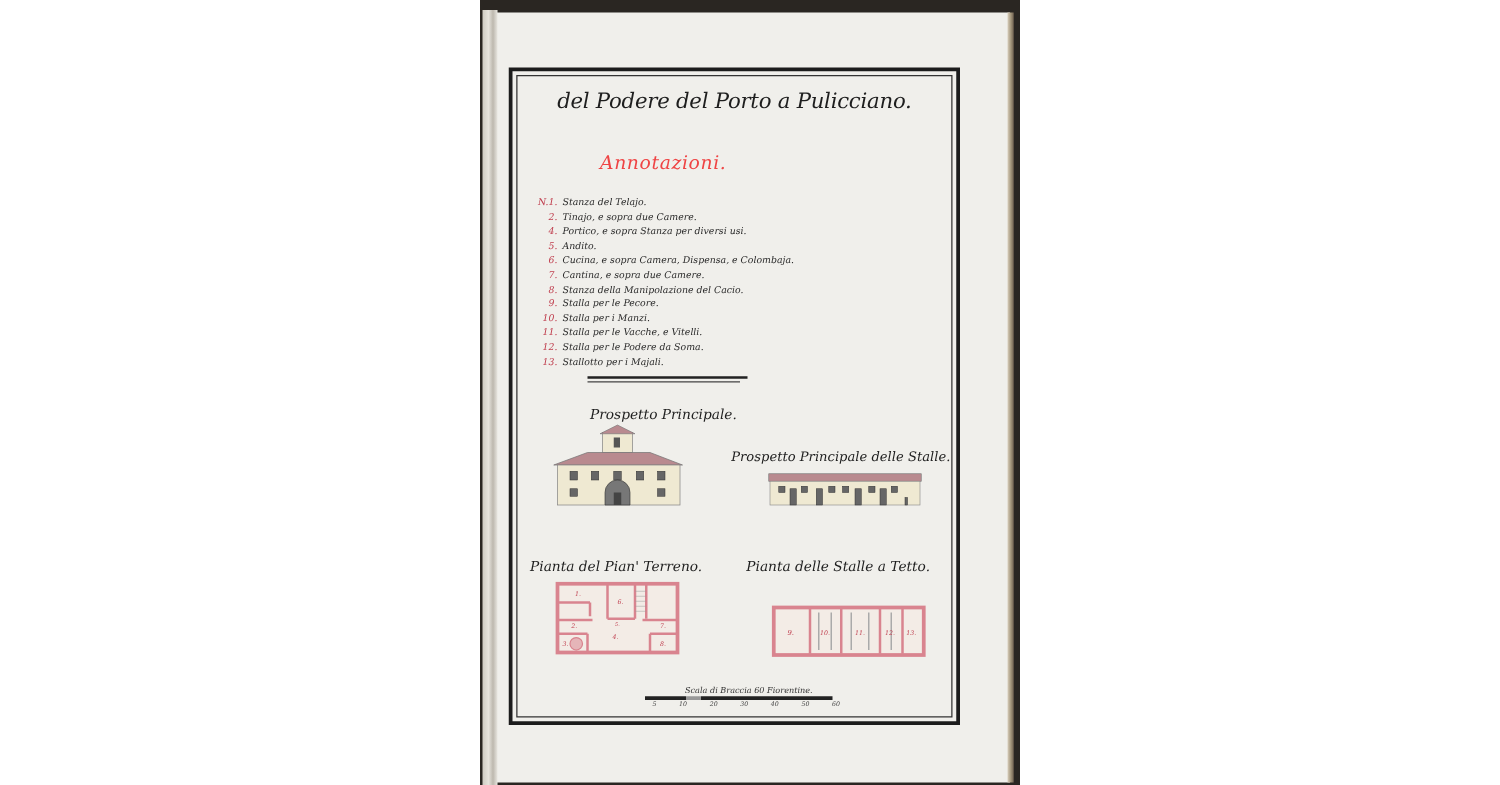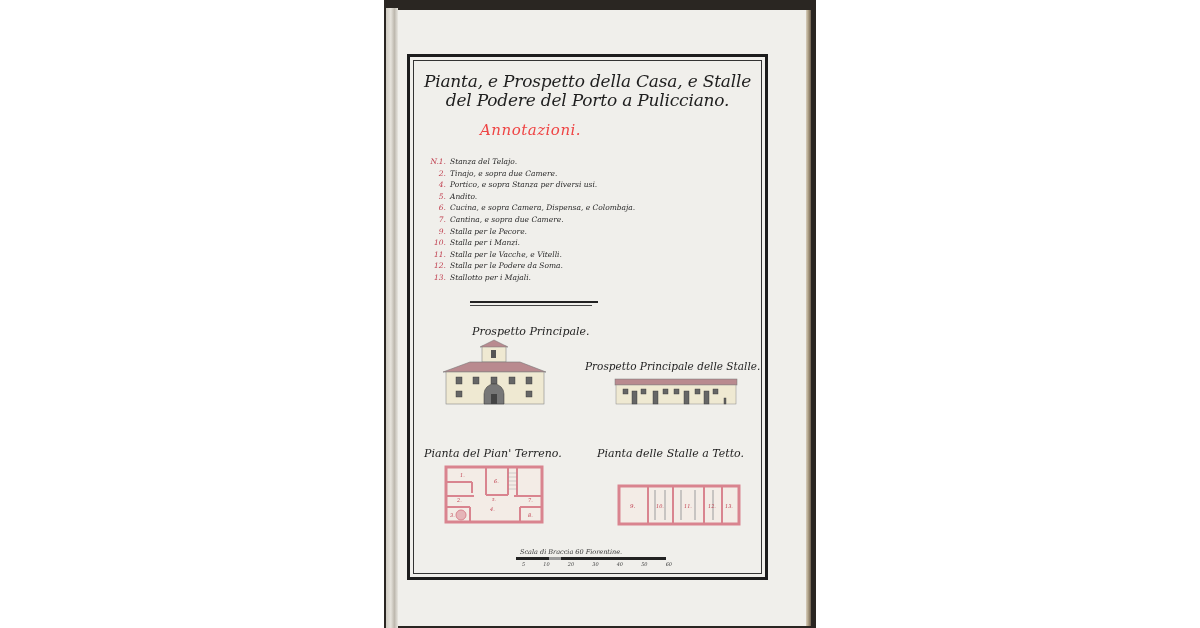--- a/index.html
+++ b/index.html
@@ -67,7 +67,6 @@
 <div class="frame-inner"></div>
 
 <div class="title">
-  <div>Pianta, e Prospetto della Casa, e Stalle</div>
   <div>del Podere del Porto a Pulicciano.</div>
 </div>
 

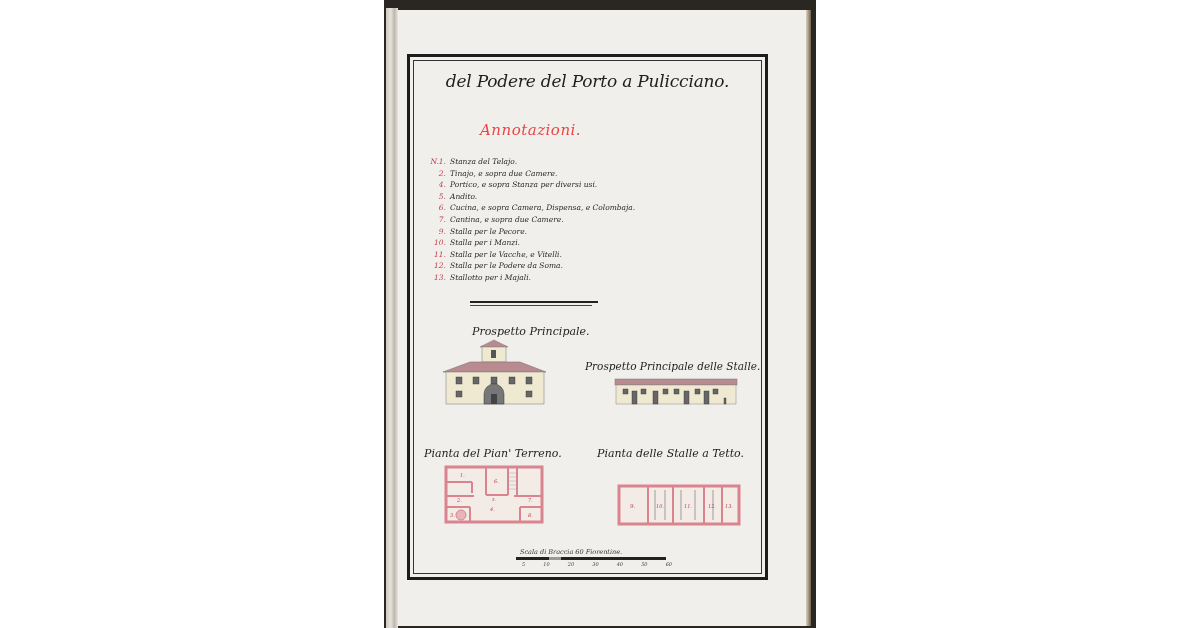--- a/index.html
+++ b/index.html
@@ -79,6 +79,7 @@
   <li><span class="num">5.</span><span>Andito.</span></li>
   <li><span class="num">6.</span><span>Cucina, e sopra Camera, Dispensa, e Colombaja.</span></li>
   <li><span class="num">7.</span><span>Cantina, e sopra due Camere.</span></li>
+  <li><span class="num">8.</span><span>Stanza della Manipolazione del Cacio.</span></li>
   <li><span class="num">9.</span><span>Stalla per le Pecore.</span></li>
   <li><span class="num">10.</span><span>Stalla per i Manzi.</span></li>
   <li><span class="num">11.</span><span>Stalla per le Vacche, e Vitelli.</span></li>

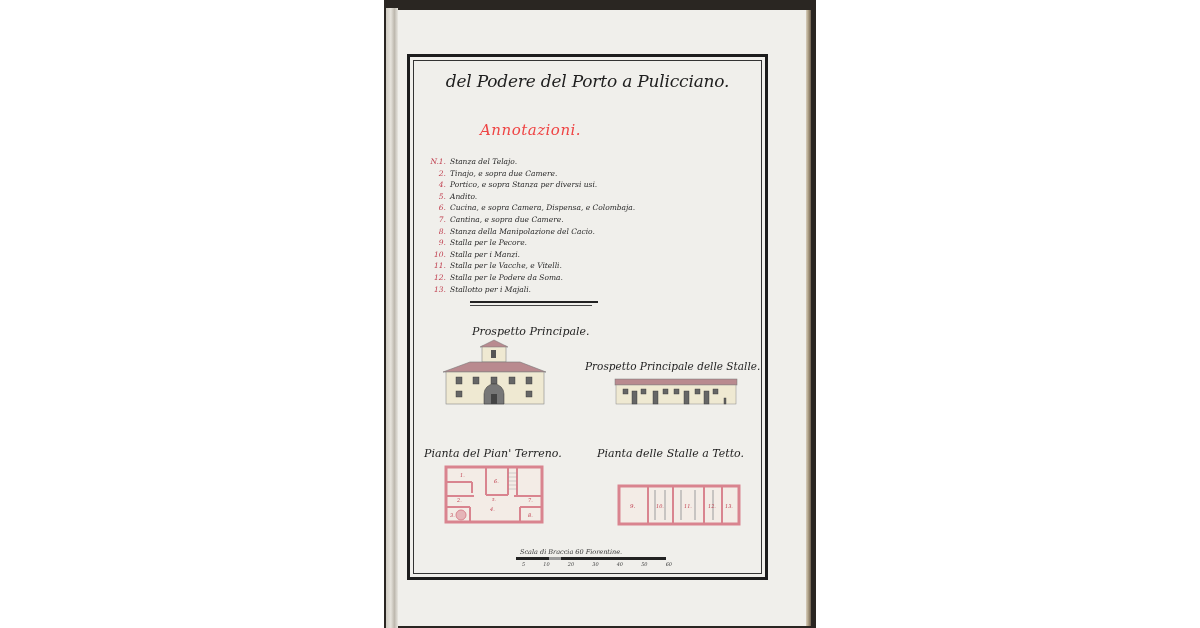--- a/index.html
+++ b/index.html
@@ -51,7 +51,7 @@
   .rule1 { position: absolute; left: 470px; top: 301px; width: 128px; height: 2px; background: #222; }
   .rule2 { position: absolute; left: 470px; top: 305px; width: 122px; height: 1px; background: #444; }
   .cap { position: absolute; font-style: italic; color: #1e1e1e; font-size: 11px; white-space: nowrap; }
-  .scale-caption { position: absolute; left: 520px; top: 548px; font-style: italic; font-size: 6.5px; color: #333; }
+  .scale-caption { position: absolute; left: 548px; top: 548px; font-style: italic; font-size: 6.5px; color: #333; }
   .scale-bar { position: absolute; left: 516px; top: 557px; width: 150px; height: 3px; background: linear-gradient(90deg,#222 0%,#222 22%,#999 22%,#999 30%,#222 30%,#222 100%); }
   .scale-ticks { position: absolute; left: 522px; top: 561px; width: 150px; font-size: 5px; font-style: italic; color: #444; display: flex; justify-content: space-between; }
 </style>

